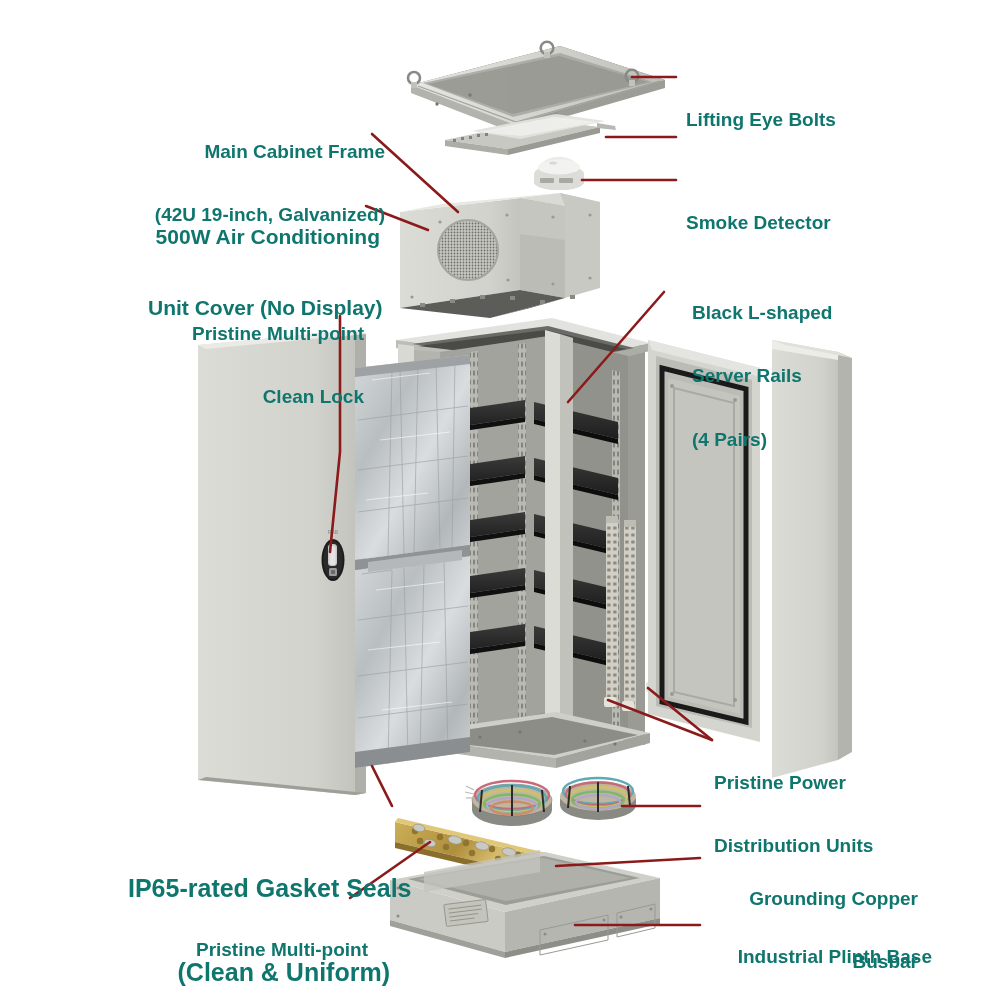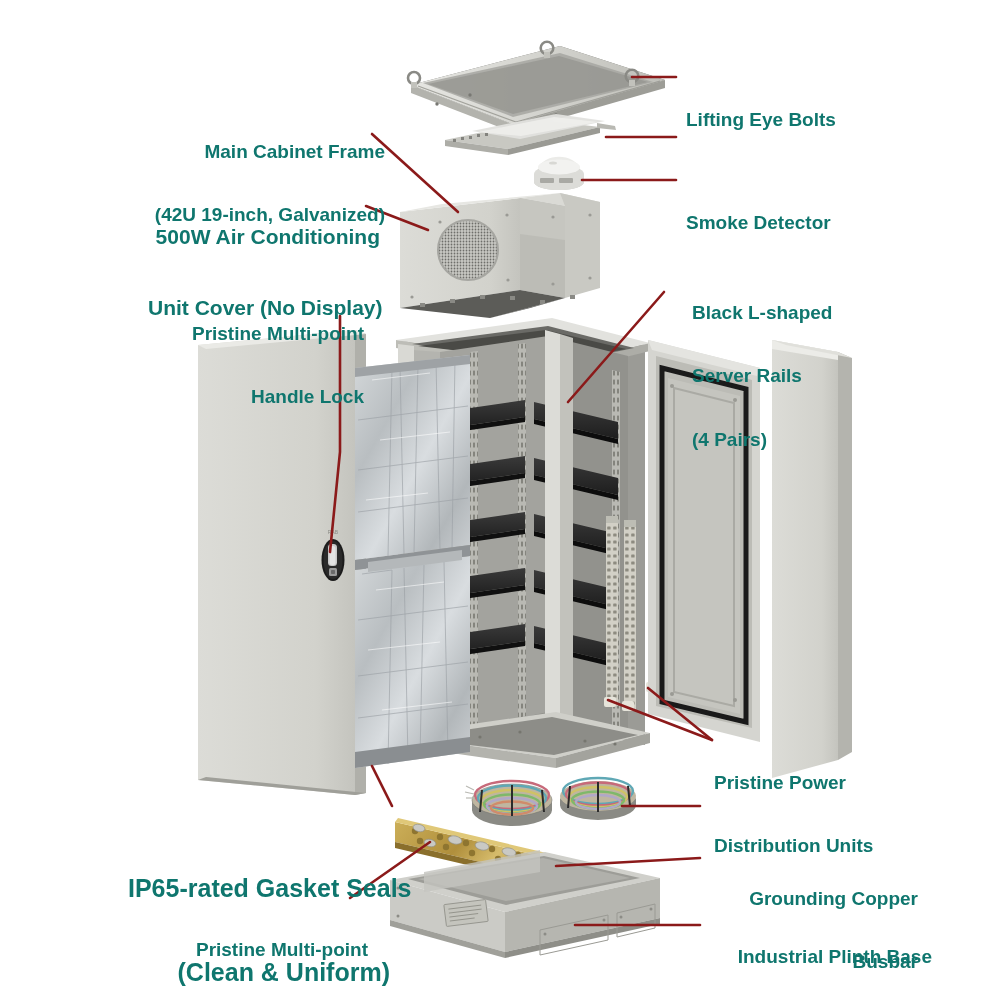--- a/index.html
+++ b/index.html
@@ -446,7 +446,7 @@
 
 <div class="callout cl-ctr" style="left:152px; top:280px; width:212px; font-size:19px;">
   <div>Pristine Multi-point</div>
-  <div>Handle Lock</div>
+  <div>Clean Lock</div>
 </div>
 
 <div class="callout cl-ctr" style="left:128px; top:818px; width:262px; font-size:25px;">

